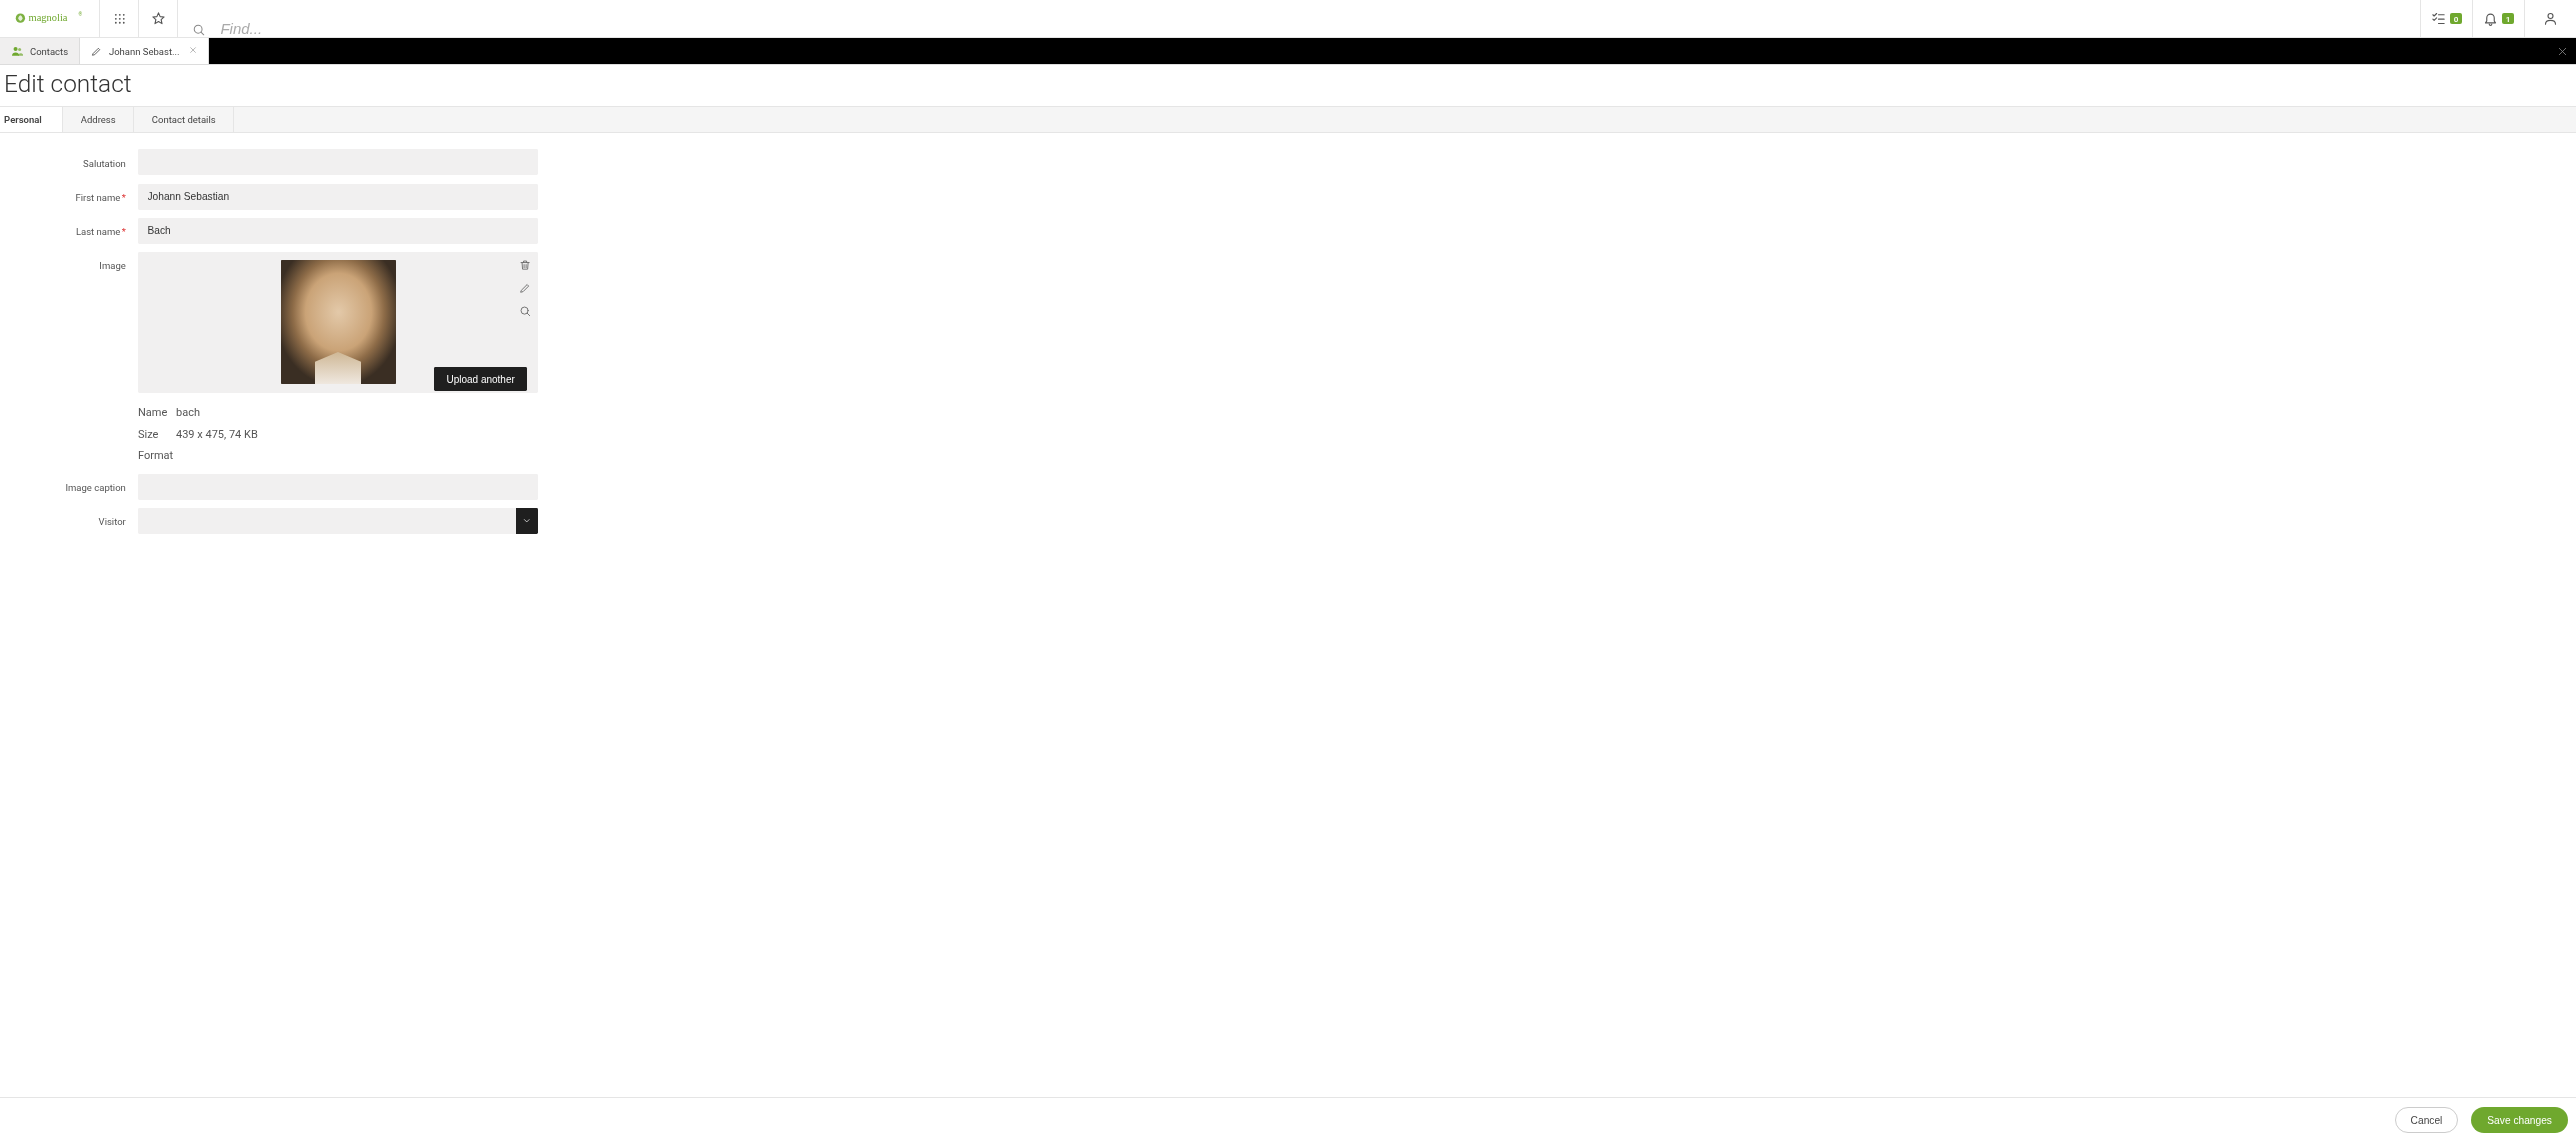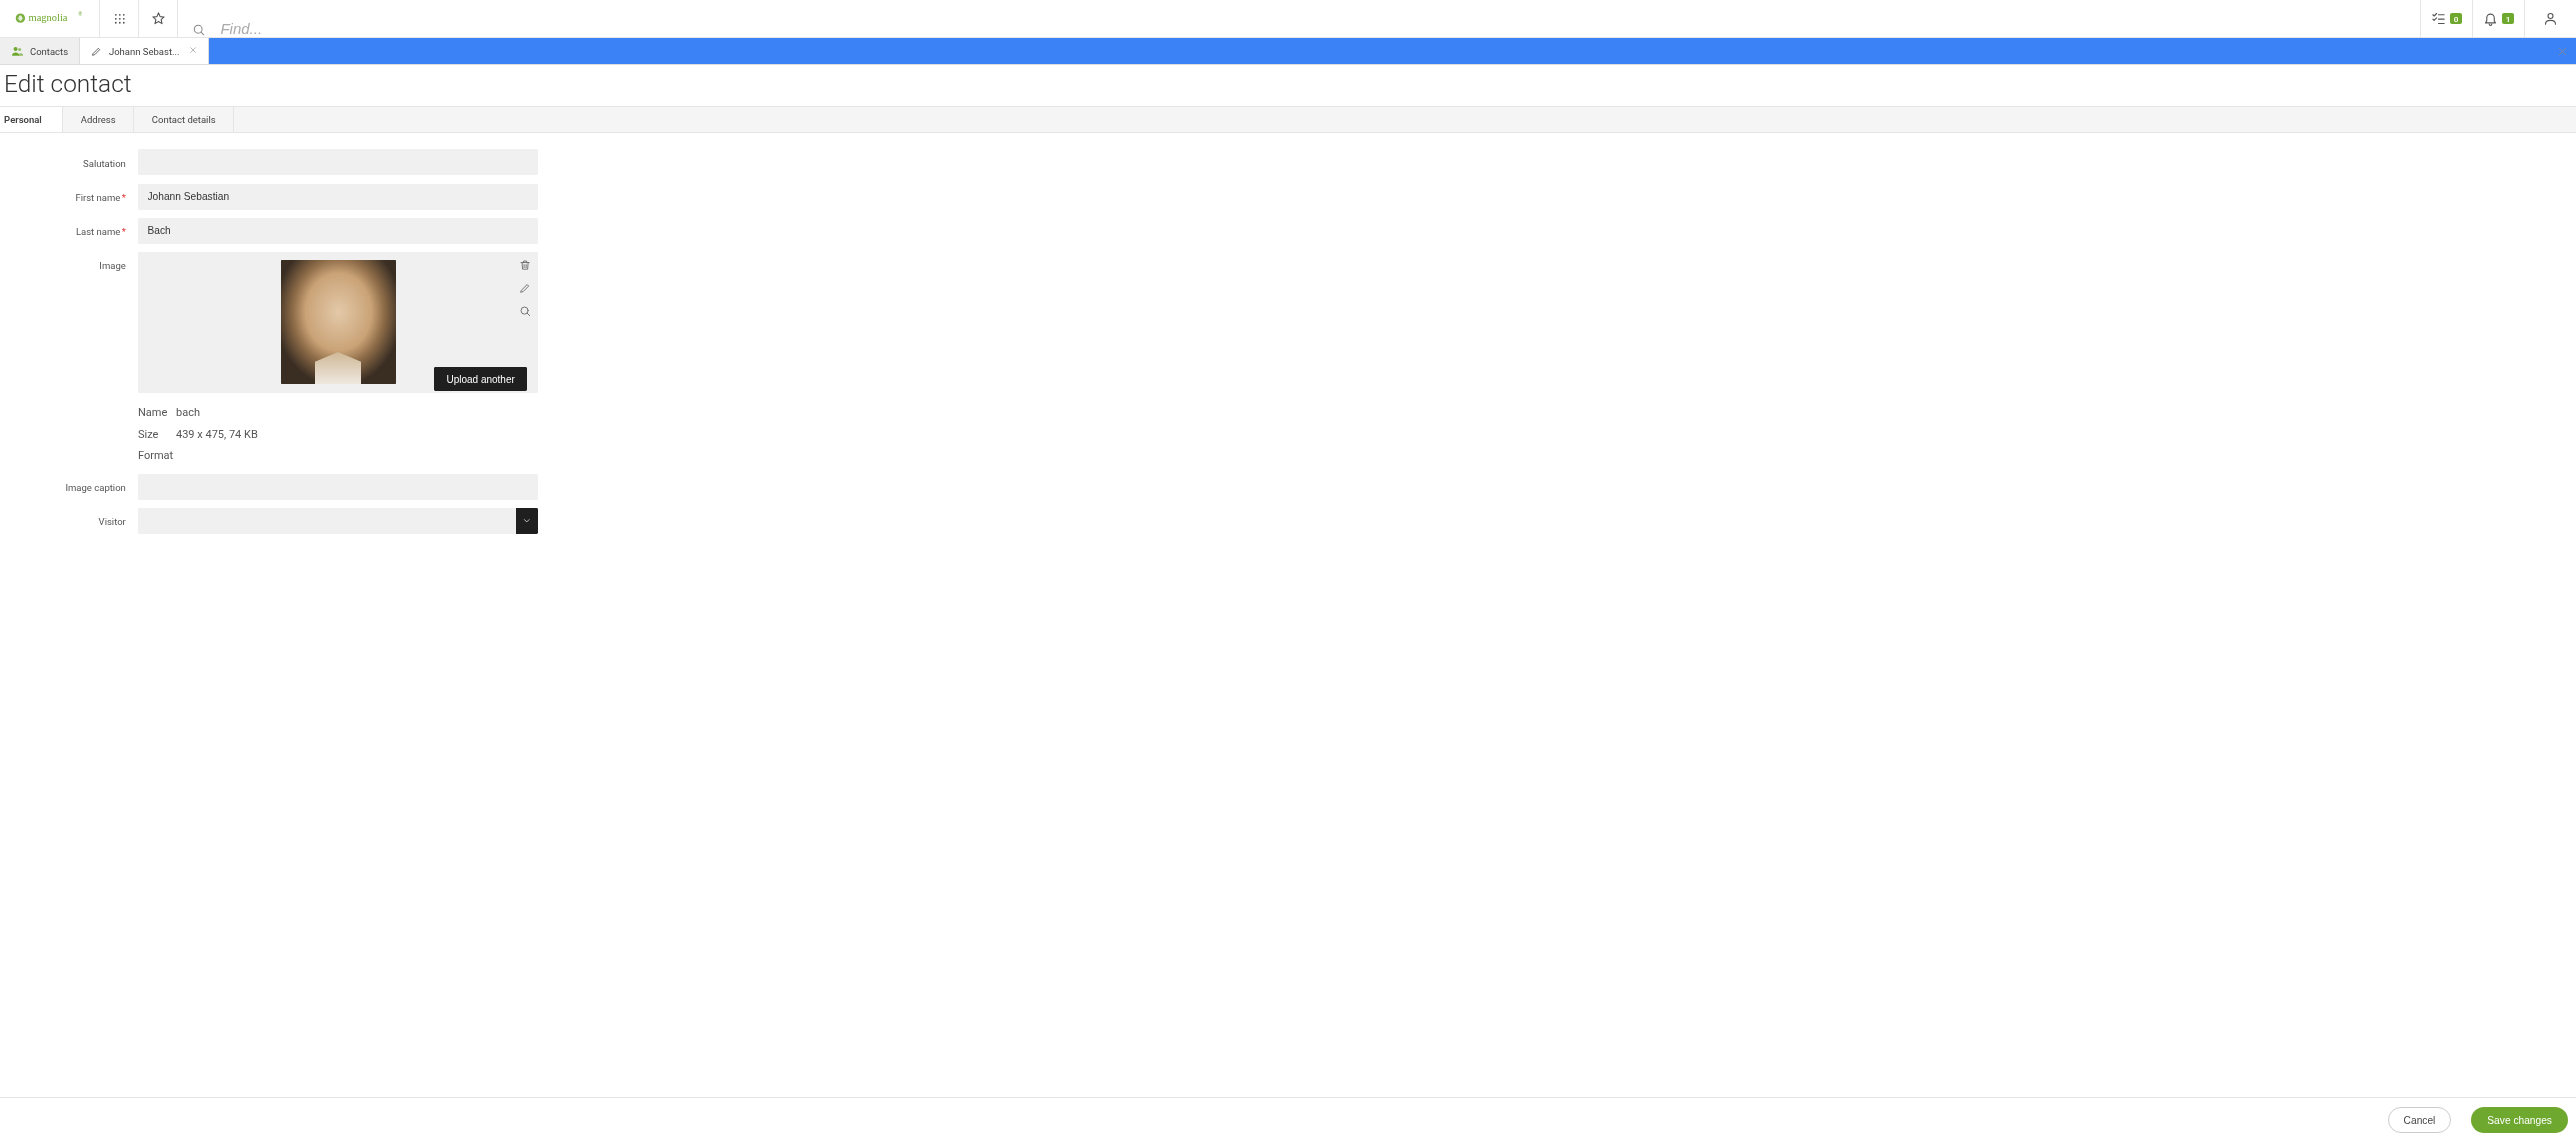--- a/index.html
+++ b/index.html
@@ -23,7 +23,7 @@
   .badge.green { background: #6fa82e; }
 
   
-  .subapp-bar { height: 27px; background: #3b82f6; border-bottom: 0.7px solid #dcdcdc; display: flex; align-items: stretch; flex:0 0 auto; position: relative; }
+  .subapp-bar { height: 27px; background: #000000; border-bottom: 0.7px solid #dcdcdc; display: flex; align-items: stretch; flex:0 0 auto; position: relative; }
   .subapp-tab { display: flex; align-items: center; gap: 6.8px; padding: 0 11px; font-size: 9.5px; color: #444; border-right: 0.7px solid #dcdcdc; cursor: pointer; background:#f0efef; }
   .subapp-tab.active { background: #fff; }
   .subapp-tab .close { margin-left: 2.7px; color:#888; cursor:pointer; }

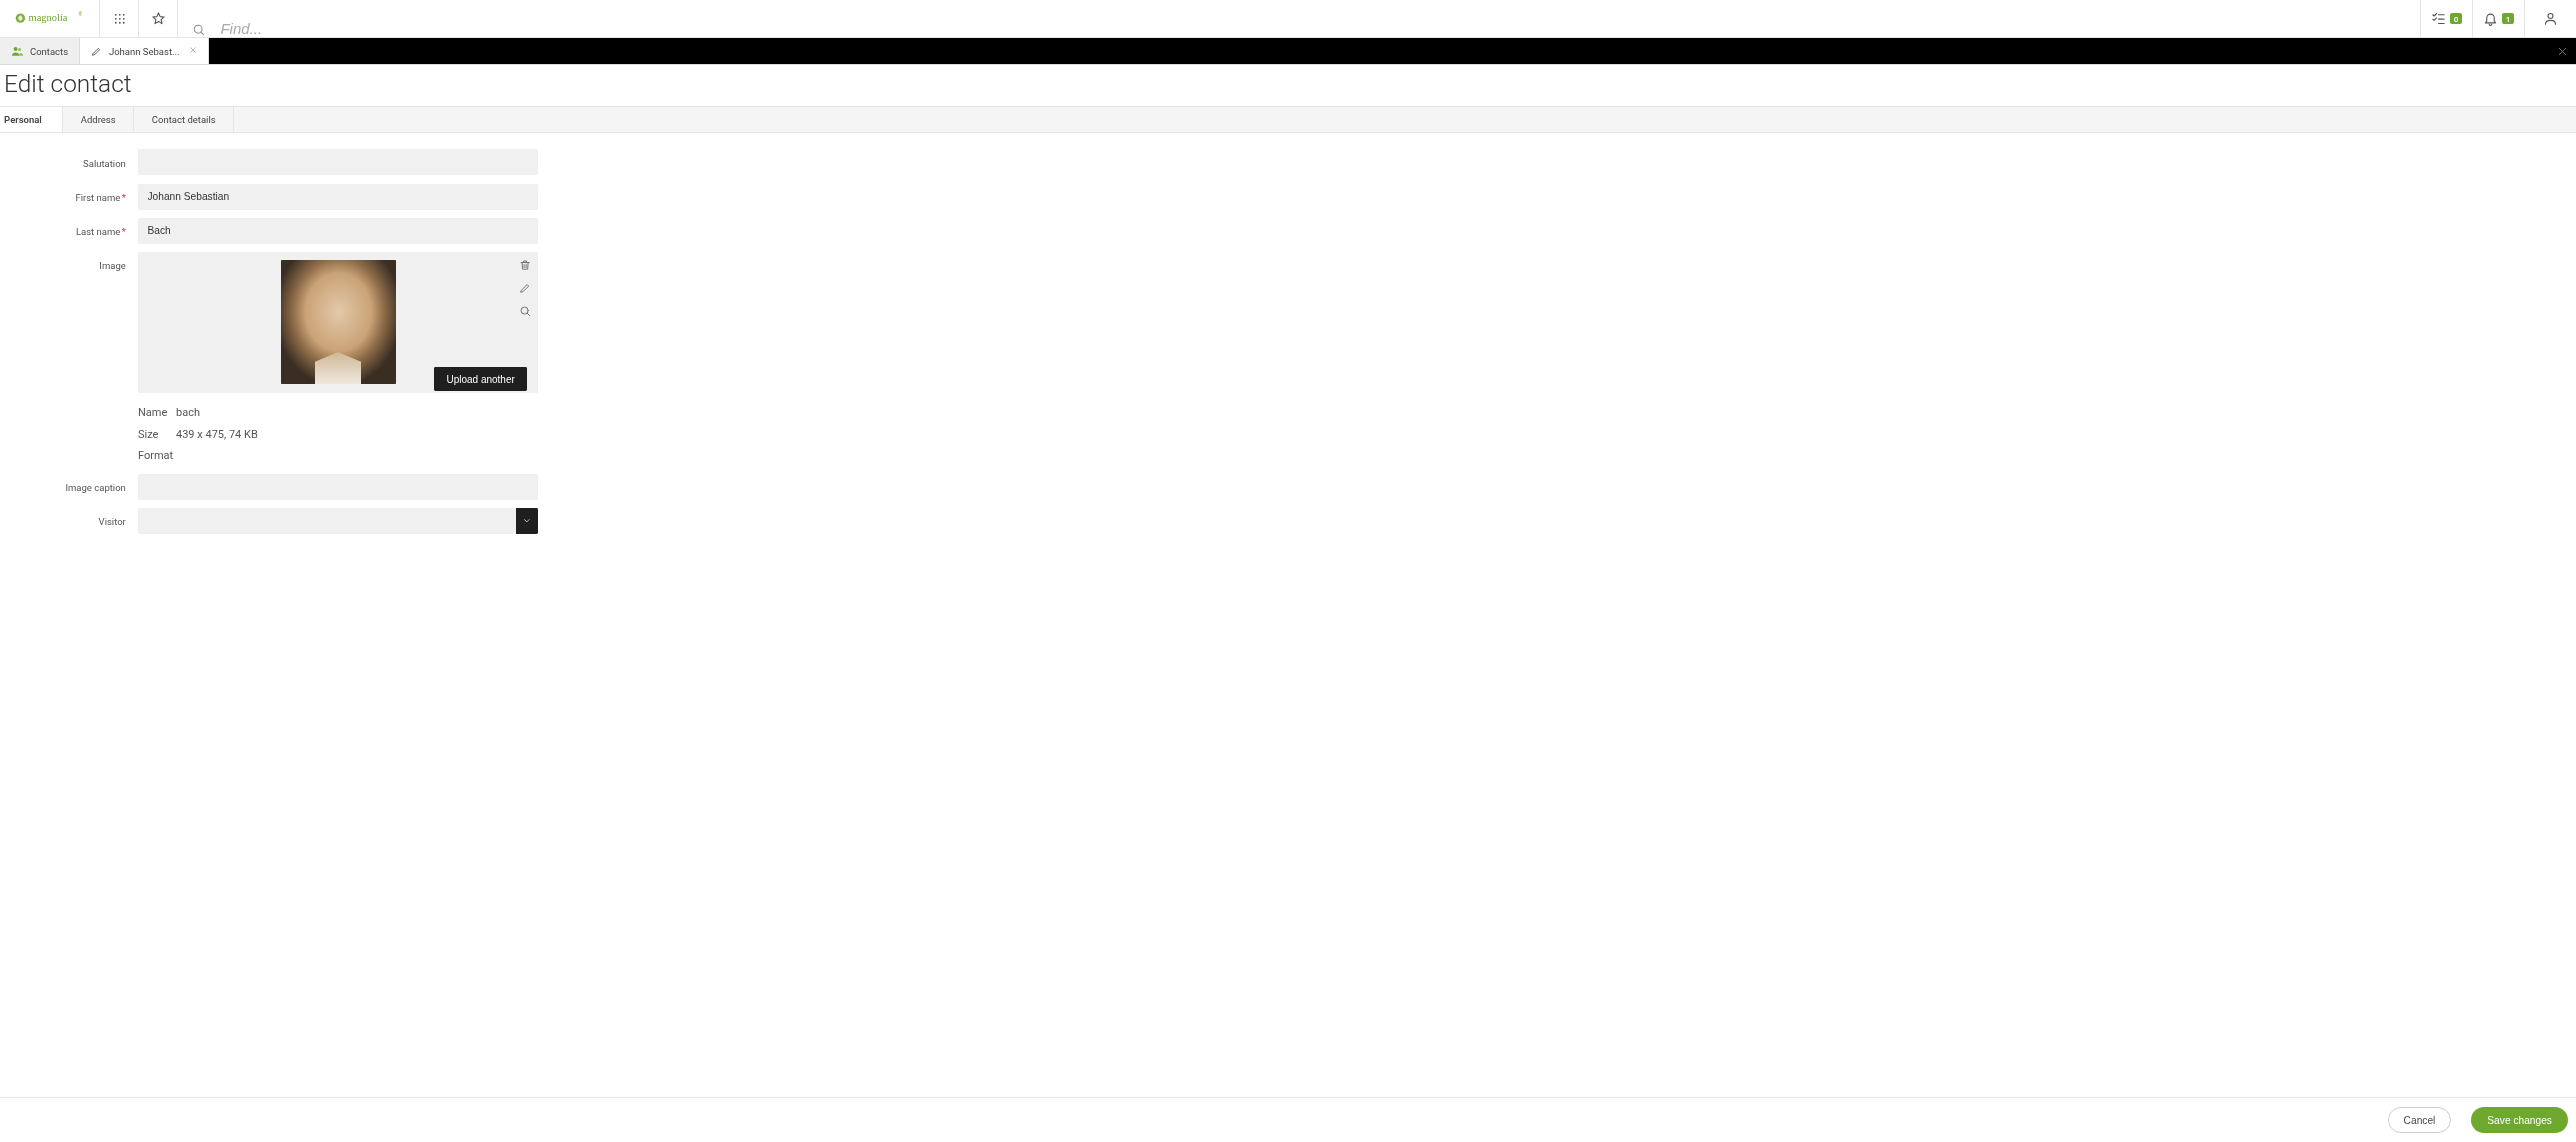--- a/index.html
+++ b/index.html
@@ -65,7 +65,7 @@
   .help-q { width:12.2px; text-align:center; color:#888; font-size:9.5px; margin-left:5.4px; padding-top:6.8px; cursor:pointer; }
 
   
-  .footer { height:45px; border-top:0.7px solid #e5e5e5; display:flex; align-items:center; justify-content:flex-end; padding: 0 8.1px; gap:20px; flex:0 0 auto; }
+  .footer { height:45px; border-top:0.7px solid #e5e5e5; display:flex; align-items:center; justify-content:flex-end; padding: 0 8.1px; gap:13px; flex:0 0 auto; }
   .btn { font-size:10.2px; padding: 6.8px 15px; border-radius: 15px; cursor:pointer; border:0.7px solid transparent; }
   .btn.secondary { background:#fff; border-color:#ccc; color:#444; }
   .btn.primary { background:#6fa82e; color:#fff; }

